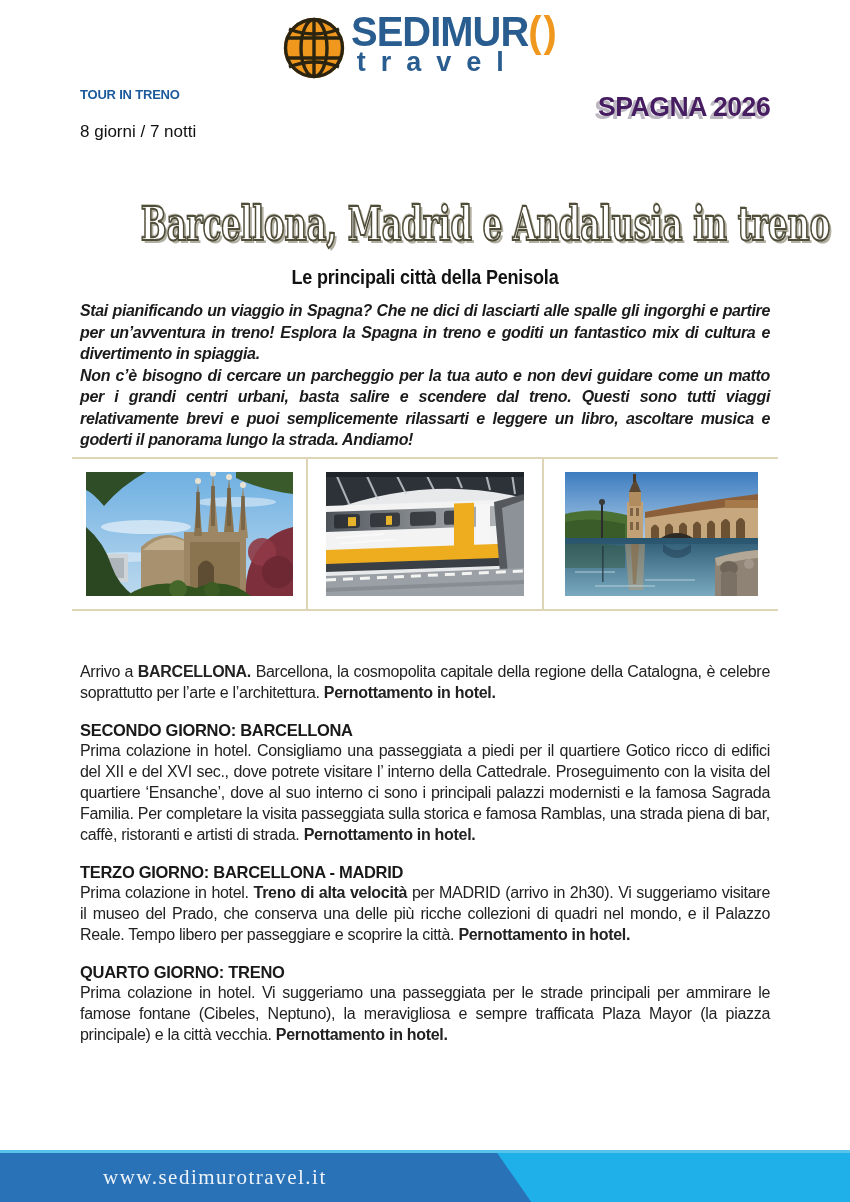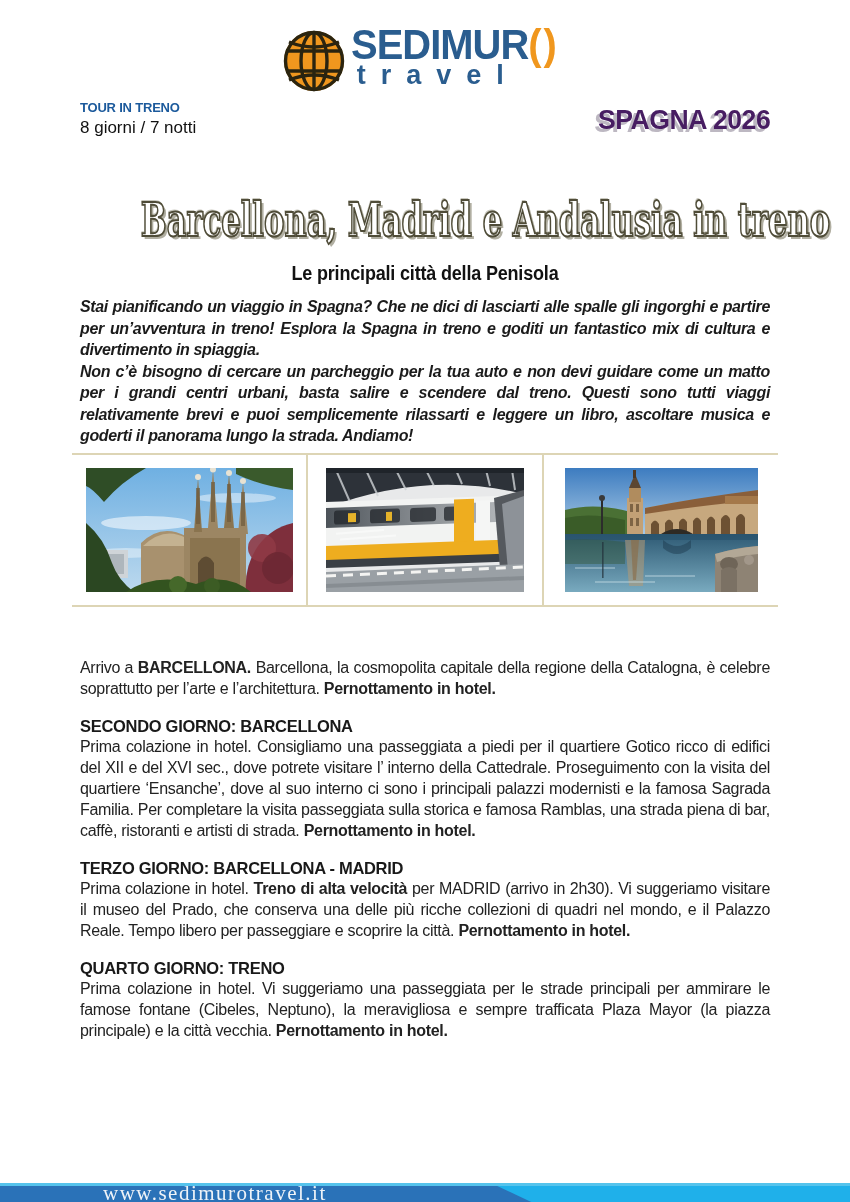--- a/index.html
+++ b/index.html
@@ -24,7 +24,7 @@
   }
   .content{position:relative;z-index:1;padding:0 80px;}
   
-  .logo-row{padding-top:24px;display:flex;justify-content:center;}
+  .logo-row{padding-top:11px;display:flex;justify-content:center;}
   .logo{display:flex;align-items:flex-start;}
   .logo svg{margin-top:4px;}
   .logo-text{margin-left:4px;line-height:1;}

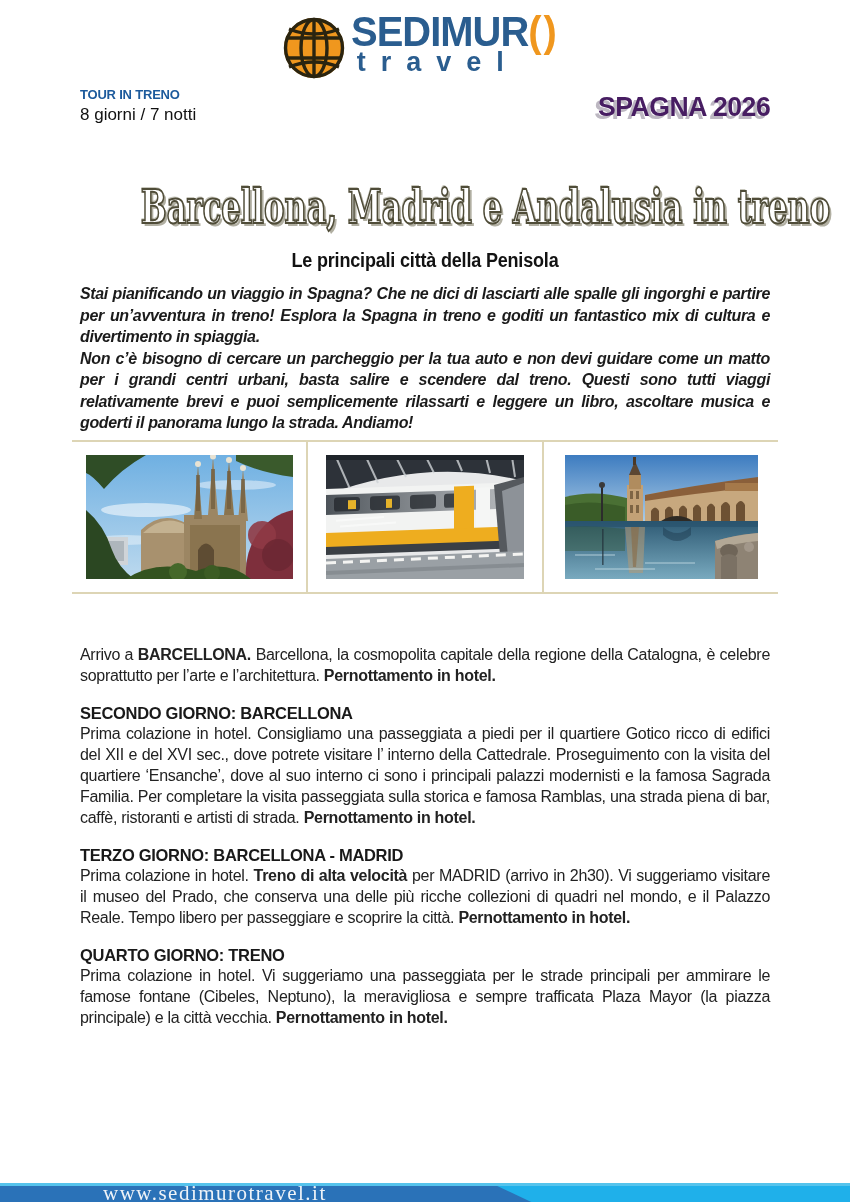--- a/index.html
+++ b/index.html
@@ -40,7 +40,7 @@
   
   .header-row{margin-top:6px;display:flex;justify-content:space-between;align-items:flex-start;}
   .tour-type{color:var(--heading-blue);font-size:13px;font-weight:700;letter-spacing:-.2px;}
-  .duration{font-size:17px;color:#111;margin-top:3px;}
+  .duration{font-size:17px;color:#111;margin-top:20px;}
   .edition{
     font-size:28px;font-weight:700;color:var(--edition-purple);margin-top:4px;
     text-shadow:-4px 3px 0 #bdb8c2;transform:scaleX(.95);transform-origin:right top;letter-spacing:-.5px;

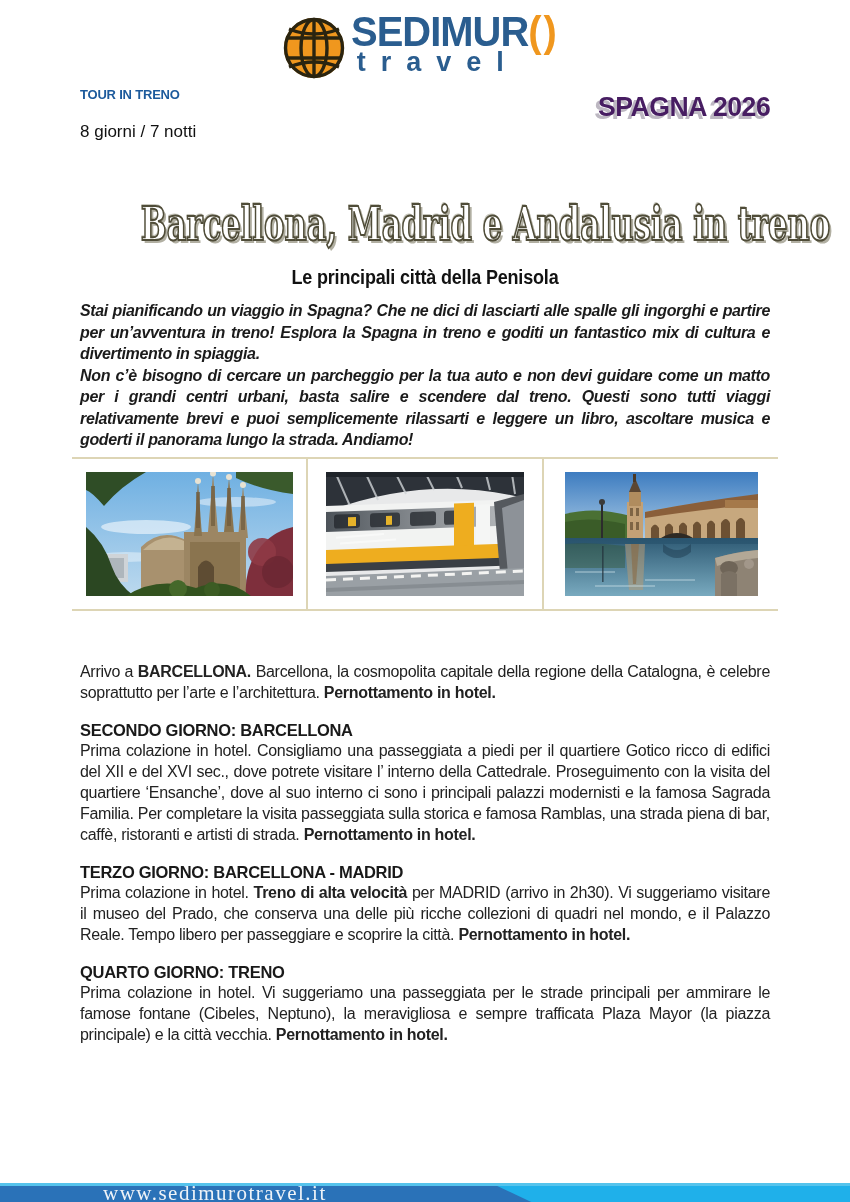--- a/index.html
+++ b/index.html
@@ -84,7 +84,7 @@
   .day p span.b{font-weight:700;}
   
   .footer{
-    position:absolute;left:0;right:0;bottom:0;height:19px;background:var(--footer-light-blue);
+    position:absolute;left:0;right:0;bottom:0;height:52px;background:var(--footer-light-blue);
     z-index:2;border-top:3px solid #55c3ec;
   }
   .footer .dark{

